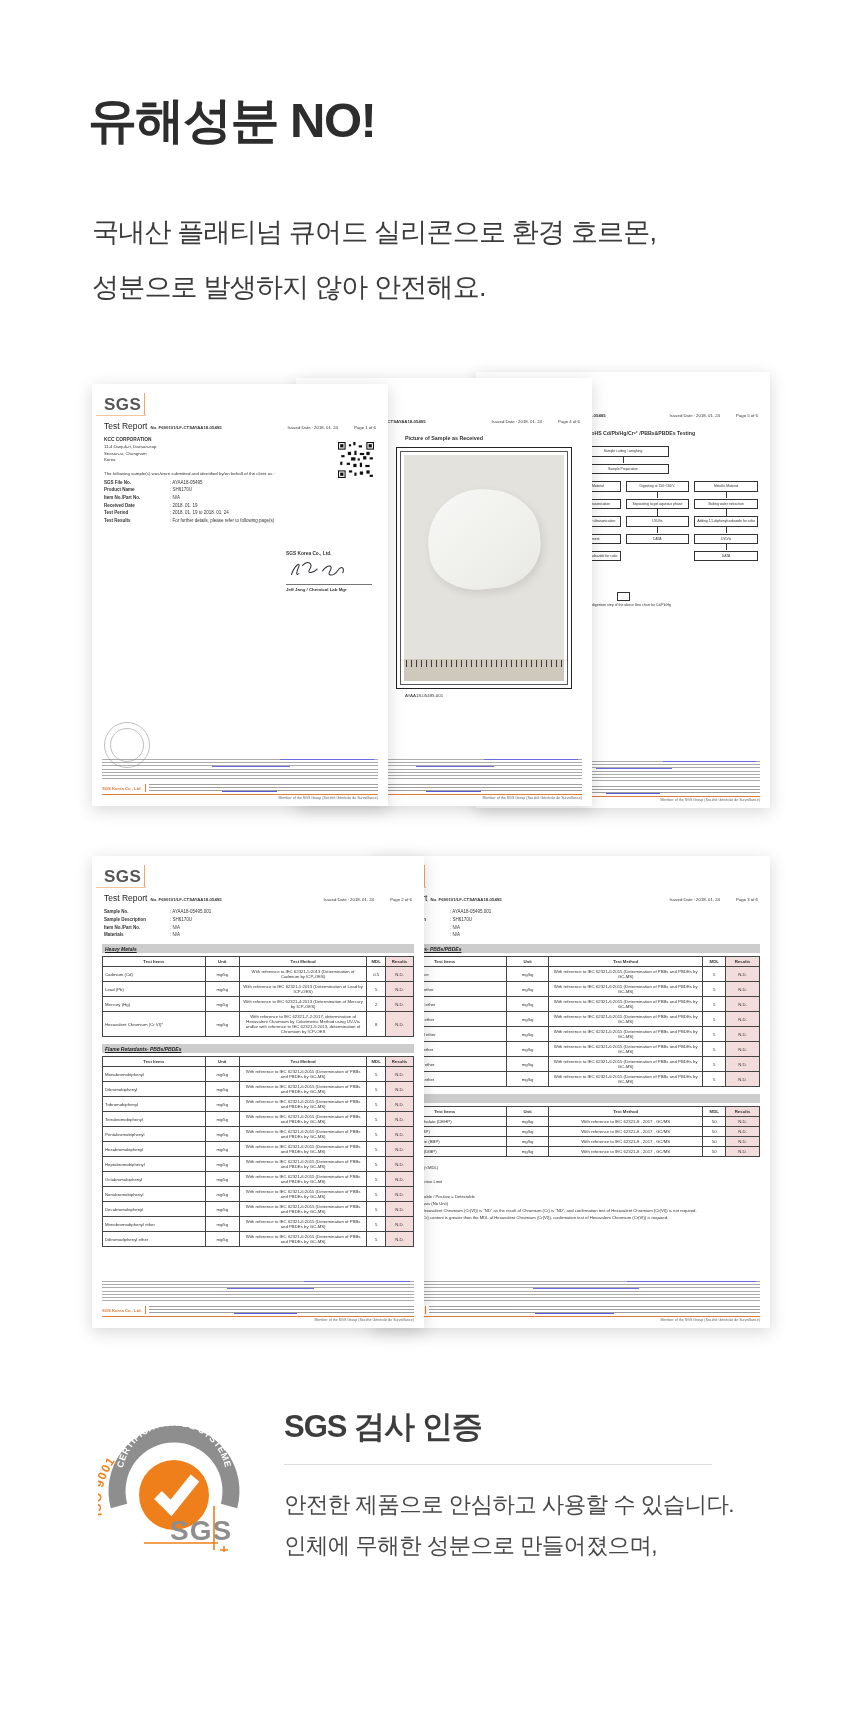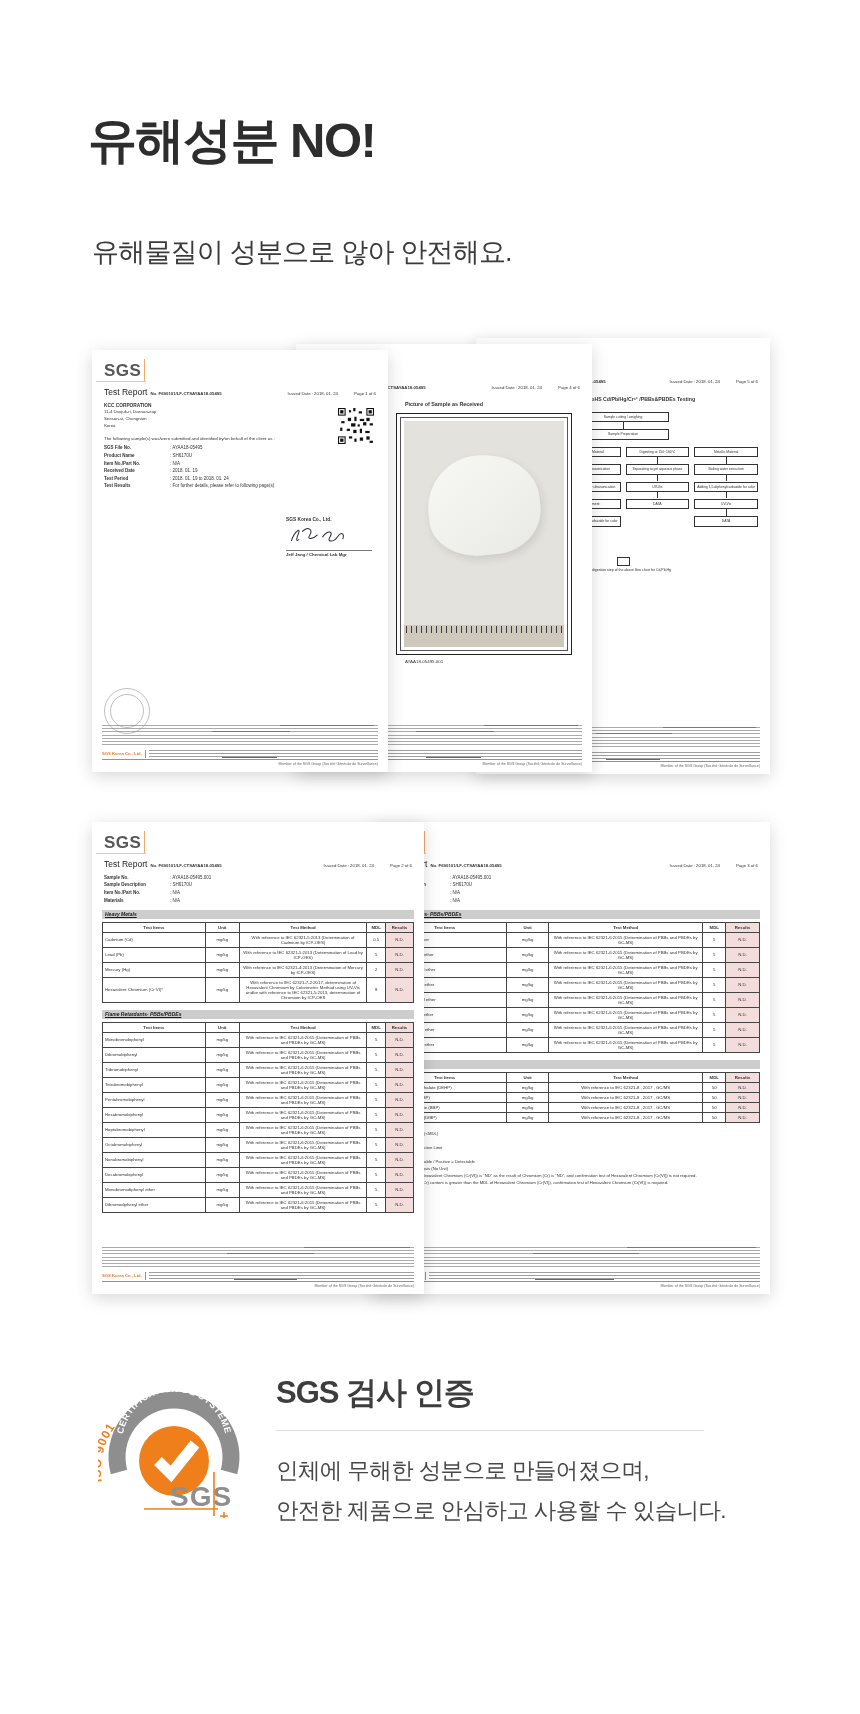--- a/index.html
+++ b/index.html
@@ -7,7 +7,7 @@
           font-family:"Liberation Sans",sans-serif;color:#333}
 
   
-  .hero{padding:100px 0 0 88px}
+  .hero{padding:80px 0 0 88px}
   .hero h1{margin:0;font-size:49px;line-height:1.66;font-weight:800;color:#2d2d2d;letter-spacing:-1.5px}
   .subtitle{margin:0;padding:44px 0 0 92px;font-size:27px;line-height:2.02;color:#3b3b3b;letter-spacing:-0.8px}
   .subtitle span{display:block}

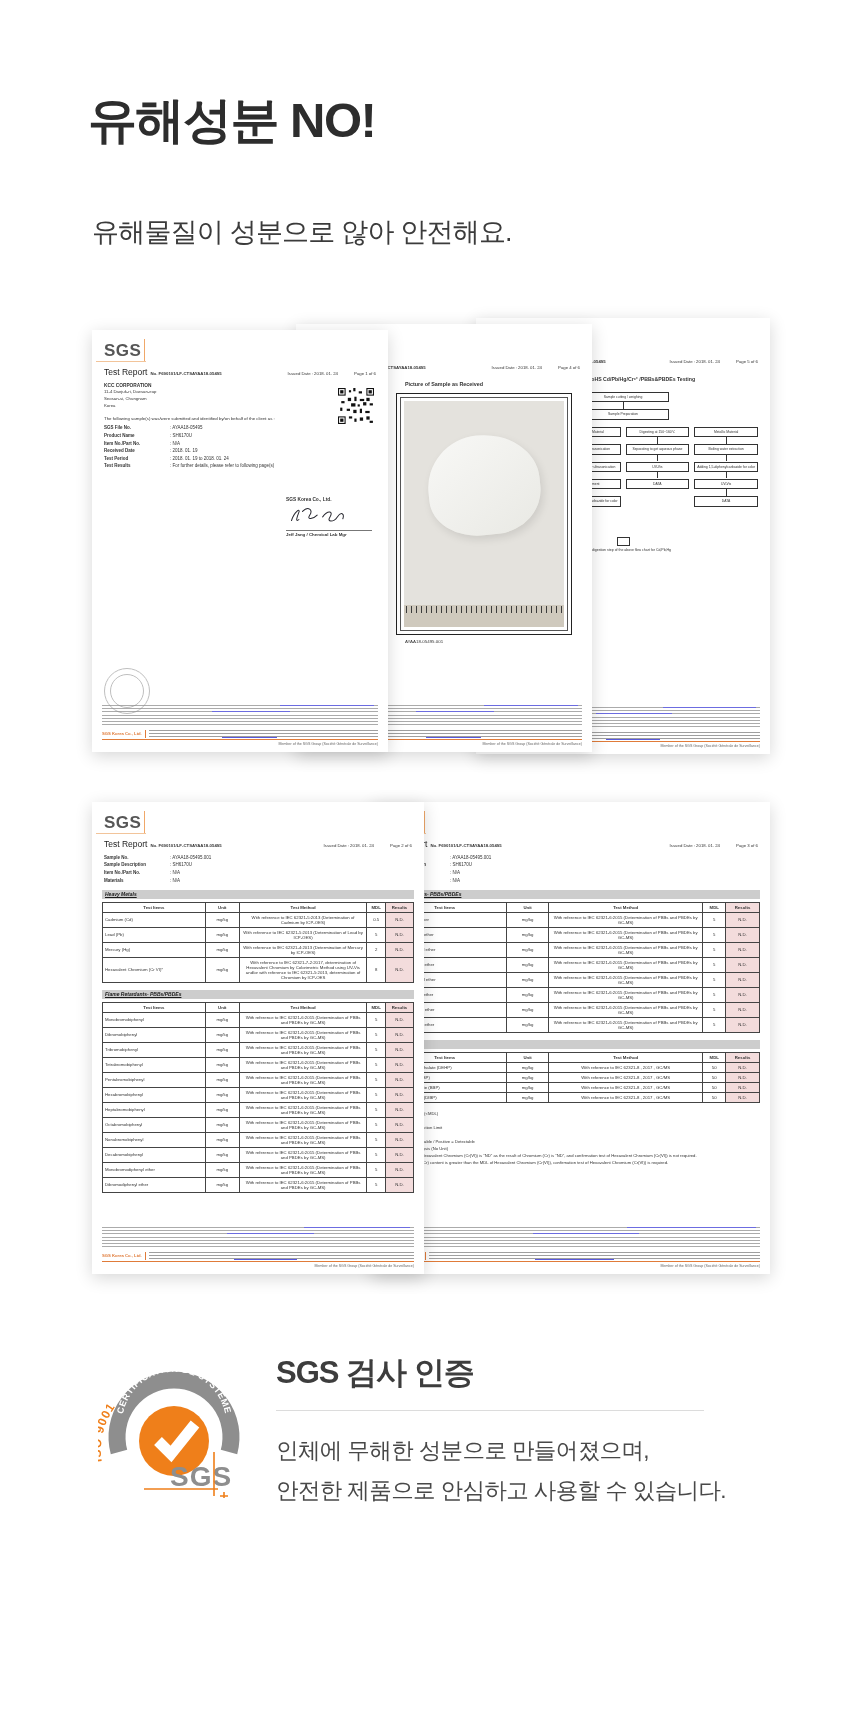--- a/index.html
+++ b/index.html
@@ -124,6 +124,7 @@
     </h1>
   </section>
   <p class="subtitle">
+    <span>국내산 플래티넘 큐어드 실리콘으로 환경 호르몬,</span>
     <span>유해물질이 성분으로 않아 안전해요.</span>
   </p>
 

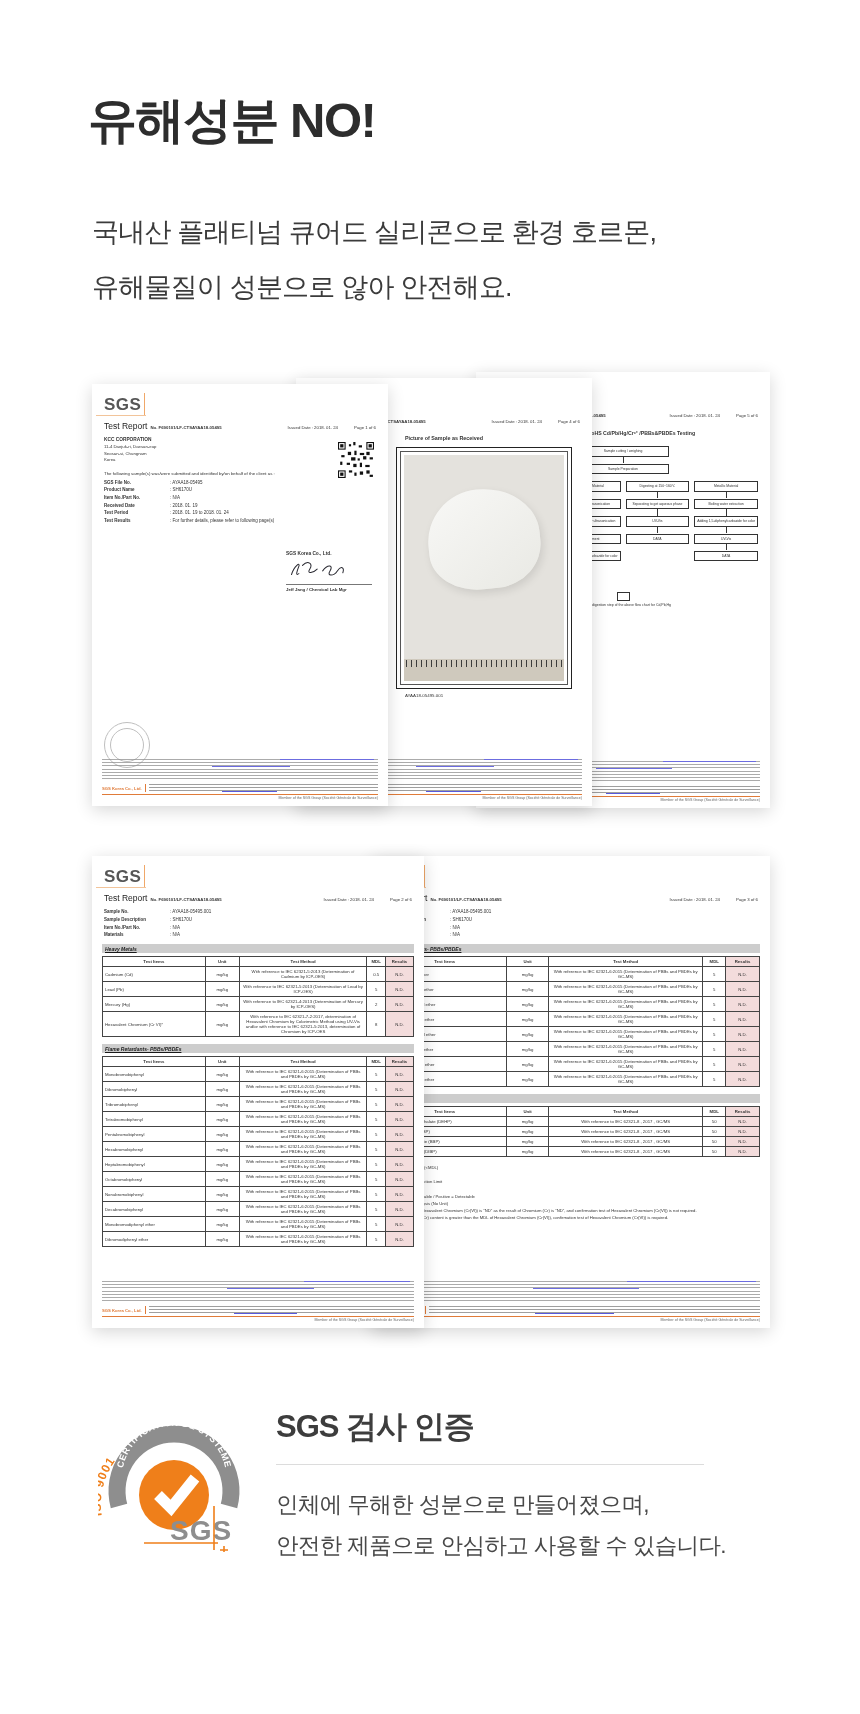--- a/index.html
+++ b/index.html
@@ -125,7 +125,7 @@
   </section>
   <p class="subtitle">
     <span>국내산 플래티넘 큐어드 실리콘으로 환경 호르몬,</span>
-    <span>유해물질이 성분으로 않아 안전해요.</span>
+    <span>성분으로 발생하지 않아 안전해요.</span>
   </p>
 
   <div class="docblock" id="doc1">

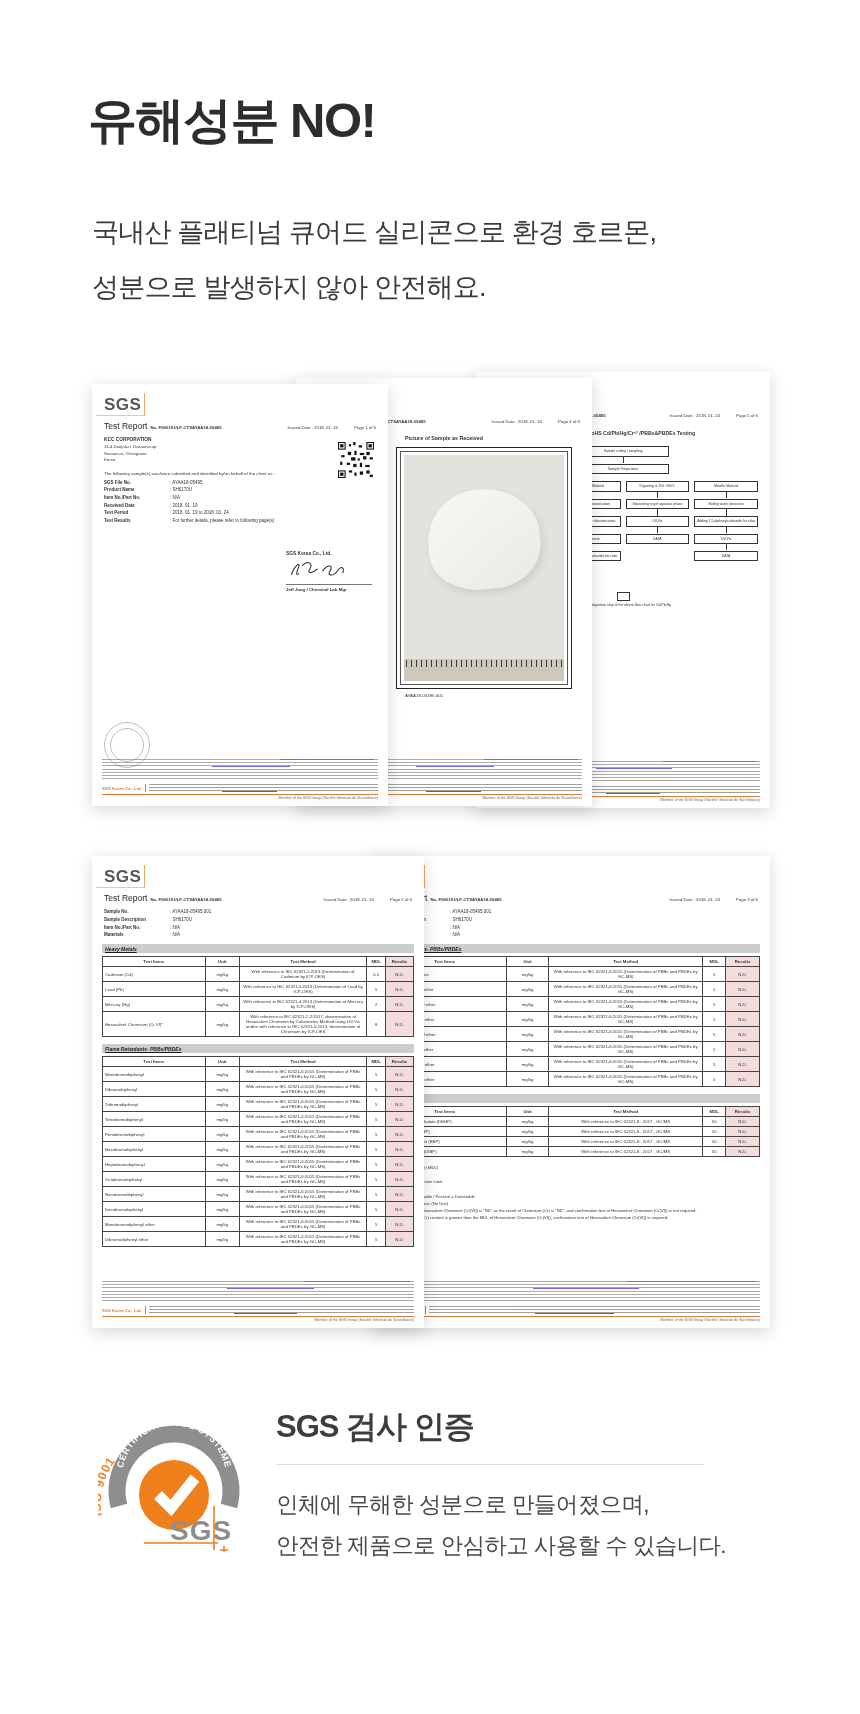--- a/index.html
+++ b/index.html
@@ -107,7 +107,7 @@
   
   .cert{display:flex;align-items:flex-start;margin:70px 0 0 98px}
   .badge{flex:none}
-  .cert-text{margin-left:26px;padding-top:6px}
+  .cert-text{margin-left:34px;padding-top:6px}
   .cert-h{font-size:31px;font-weight:800;color:#3d3d3d;letter-spacing:-1px}
   .cert-div{width:428px;border-top:1px solid #dcdcdc;margin:16px 0 20px}
   .cert-body{font-size:22.5px;line-height:1.8;color:#484848;letter-spacing:-0.6px}

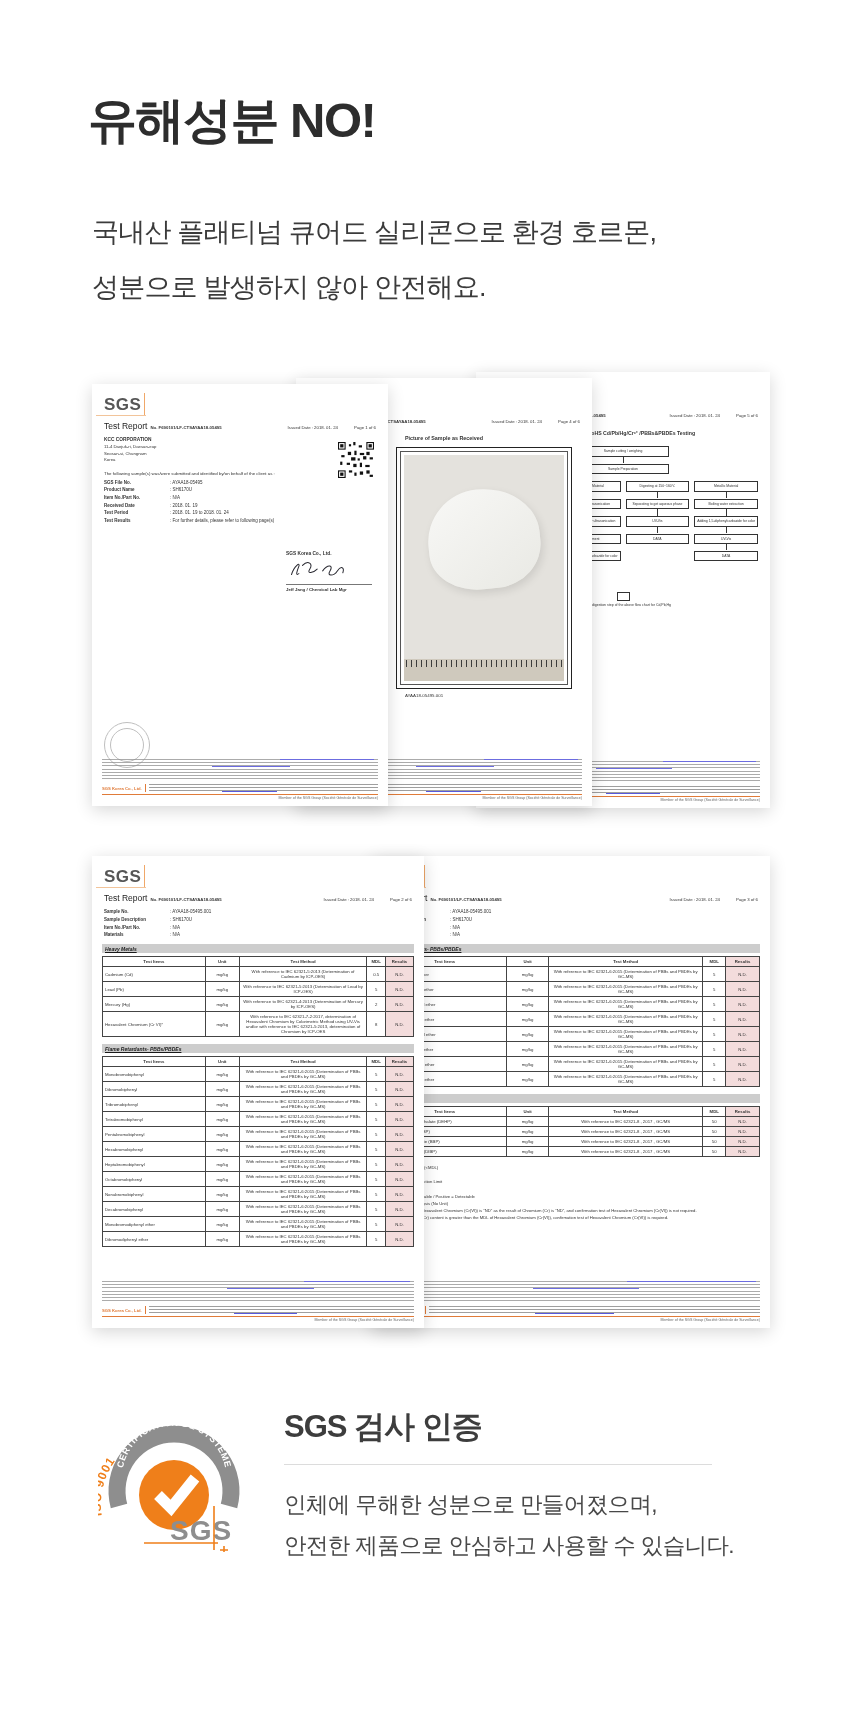--- a/index.html
+++ b/index.html
@@ -782,8 +782,8 @@
       <div class="cert-h">SGS 검사 인증</div>
       <div class="cert-div"></div>
       <div class="cert-body">
+        <span>안전한 제품으로 안심하고 사용할 수 있습니다.</span>
         <span>인체에 무해한 성분으로 만들어졌으며,</span>
-        <span>안전한 제품으로 안심하고 사용할 수 있습니다.</span>
       </div>
     </div>
   </section>

